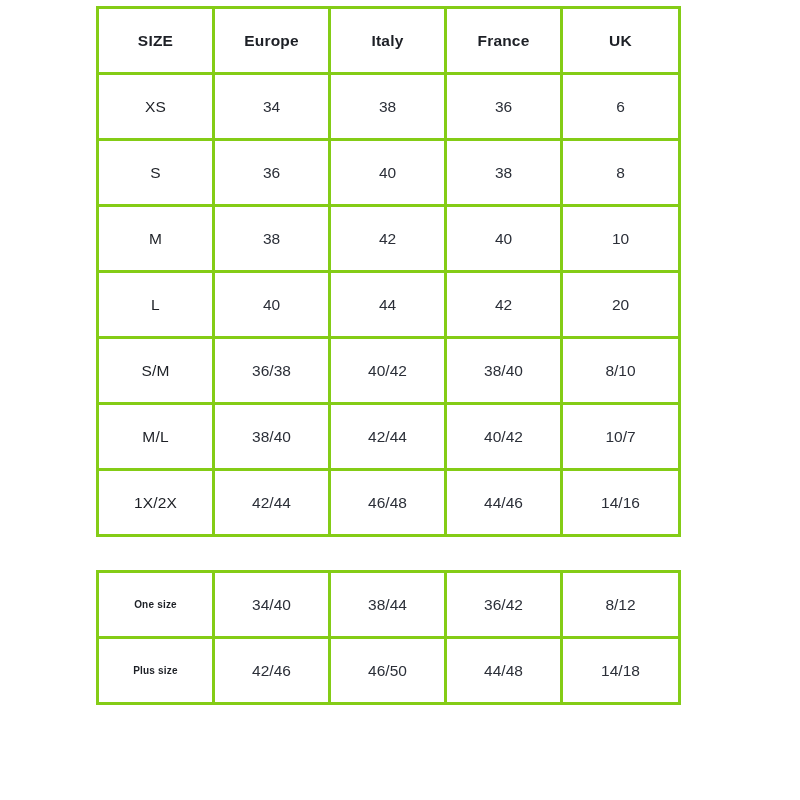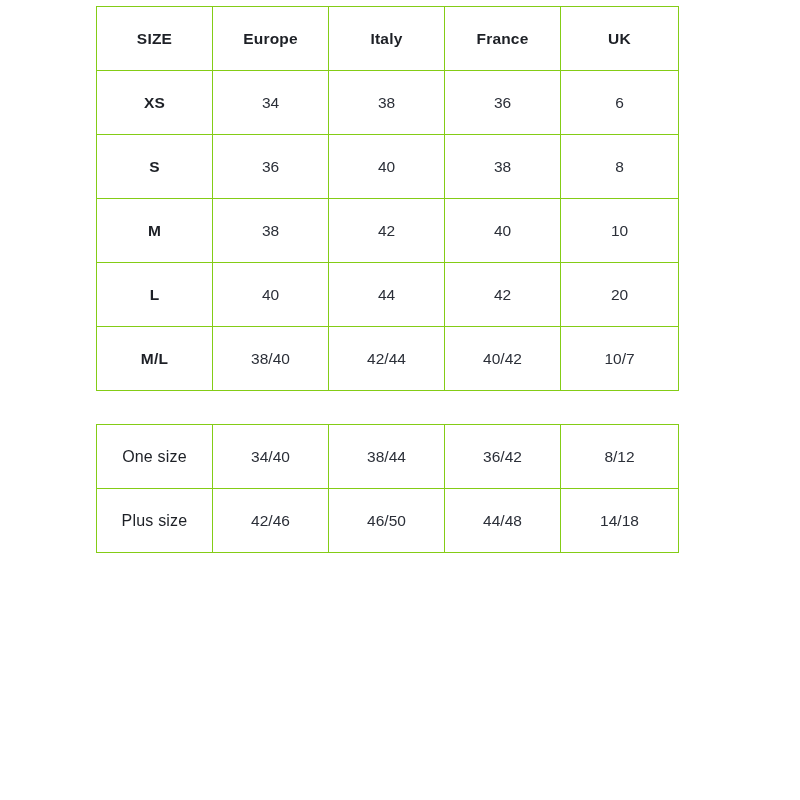--- a/index.html
+++ b/index.html
@@ -33,7 +33,7 @@
   }
   table.size-table td,
   table.size-table th {
-    border: 1px solid #84cc16;
+    border: 3px solid #84cc16;
     text-align: center;
     vertical-align: middle;
     font-weight: 400;

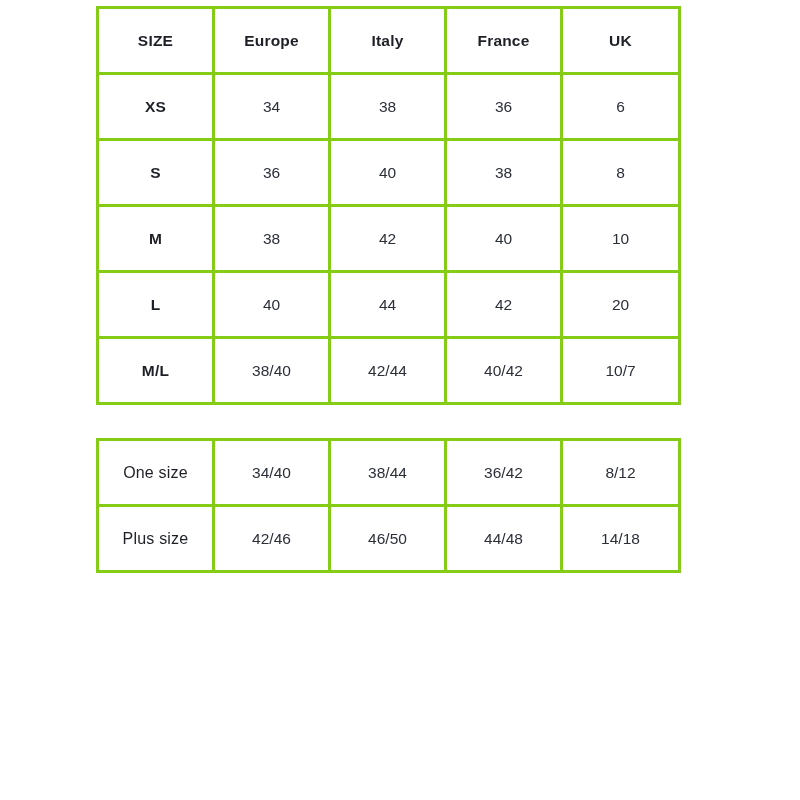--- a/index.html
+++ b/index.html
@@ -53,7 +53,7 @@
     letter-spacing: 0.2px;
   }
   table.size-table td.size-cell {
-    font-weight: 700;
+    font-weight: 400;
     color: #1d2026;
     letter-spacing: 0.2px;
   }

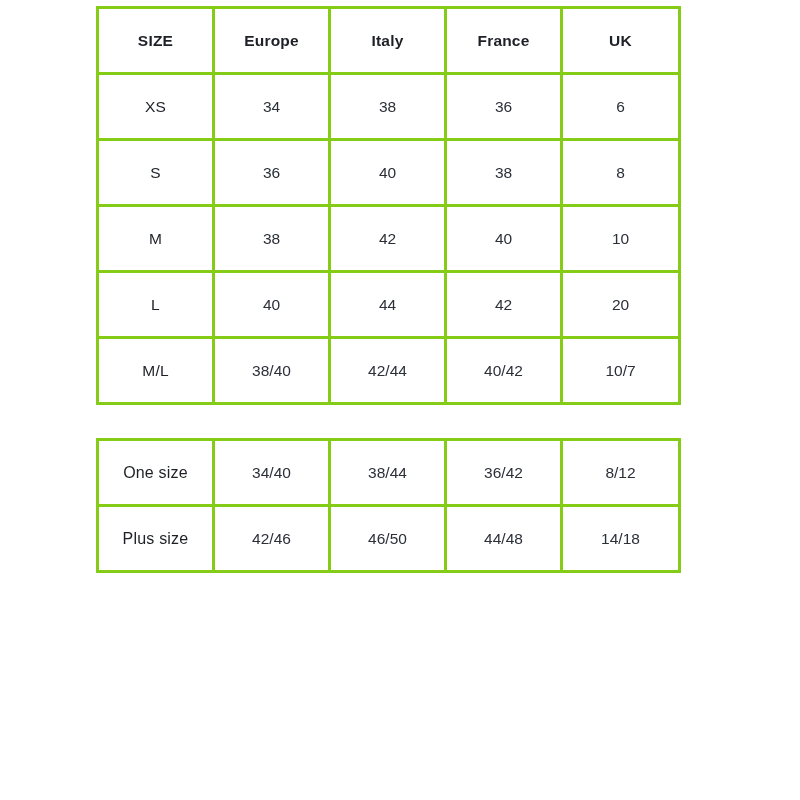--- a/index.html
+++ b/index.html
@@ -121,6 +121,13 @@
           <td>20</td>
         </tr>
         <tr>
+          <td class="size-cell">S/M</td>
+          <td>36/38</td>
+          <td>40/42</td>
+          <td>38/40</td>
+          <td>8/10</td>
+        </tr>
+        <tr>
           <td class="size-cell">M/L</td>
           <td>38/40</td>
           <td>42/44</td>

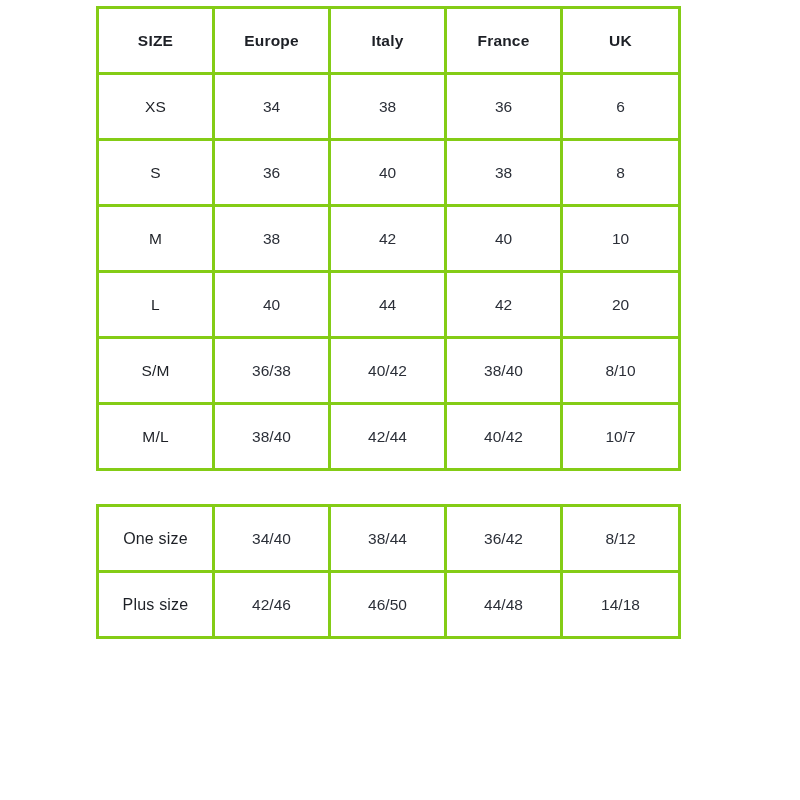--- a/index.html
+++ b/index.html
@@ -134,6 +134,13 @@
           <td>40/42</td>
           <td>10/7</td>
         </tr>
+        <tr>
+          <td class="size-cell">1X/2X</td>
+          <td>42/44</td>
+          <td>46/48</td>
+          <td>44/46</td>
+          <td>14/16</td>
+        </tr>
       </tbody>
     </table>
 

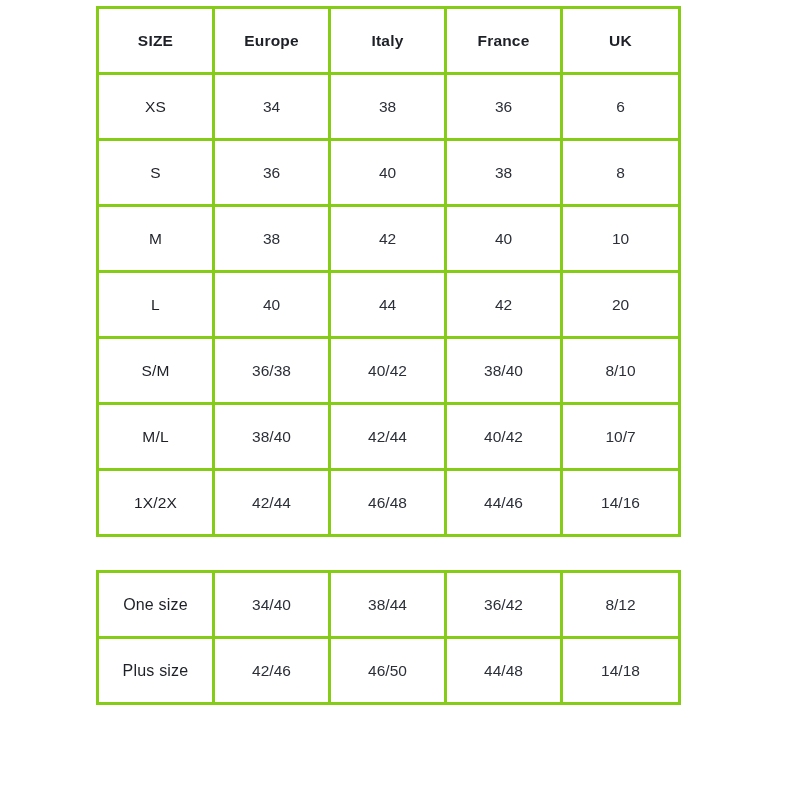--- a/index.html
+++ b/index.html
@@ -64,8 +64,8 @@
     height: 63px;
   }
   table.second-table td.size-cell {
-    font-weight: 400;
-    font-size: 16px;
+    font-weight: 700;
+    font-size: 10px;
   }
 </style>
 </head>

